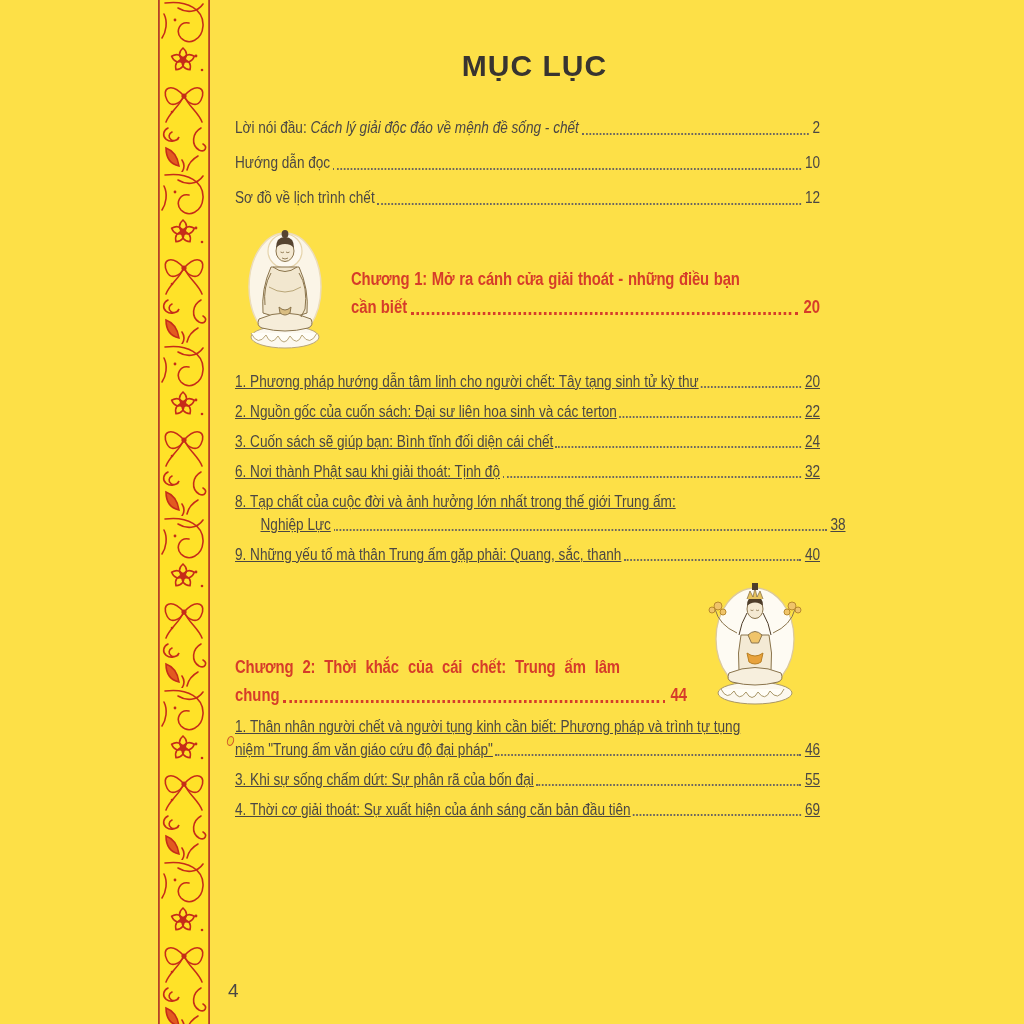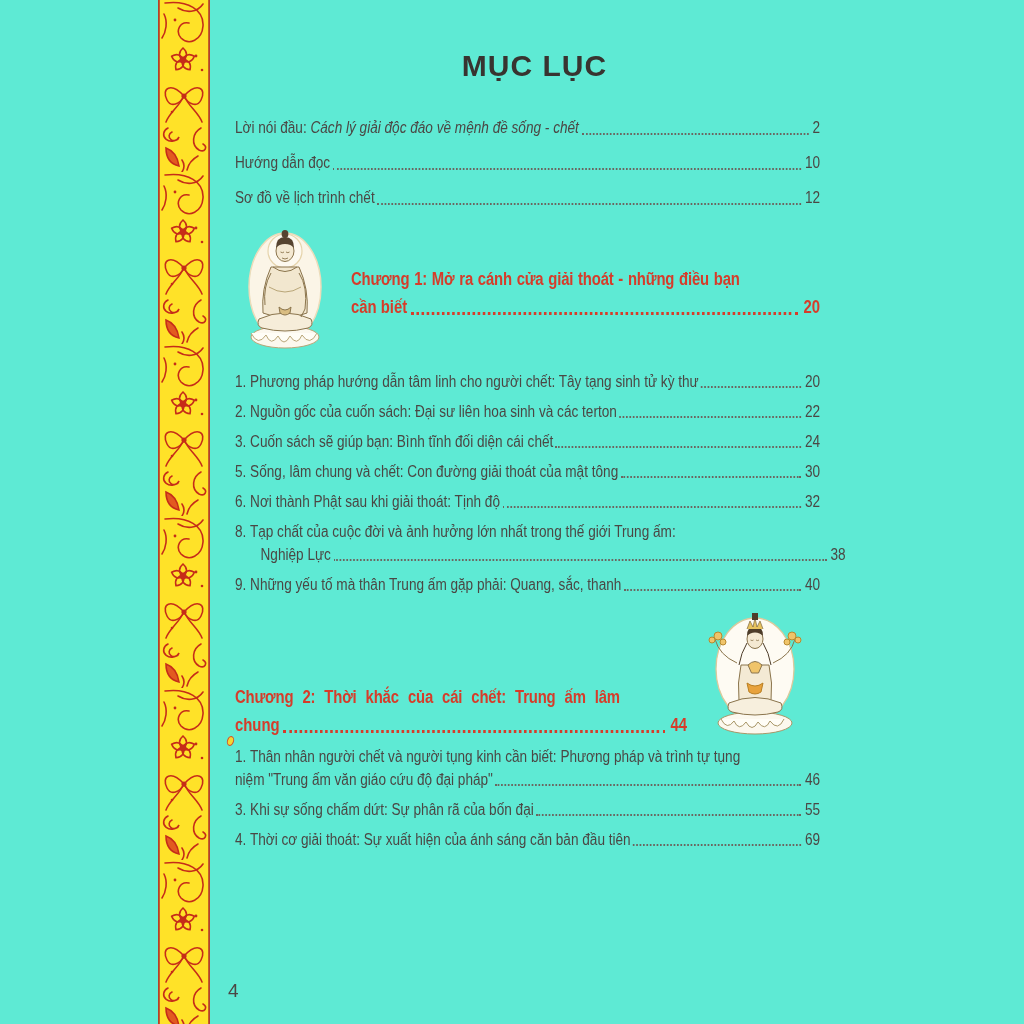--- a/index.html
+++ b/index.html
@@ -5,7 +5,7 @@
   html,body { margin:0; padding:0; background:#e9e9e9; }
   .page {
     position:relative; width:1024px; height:1024px; margin:0 auto;
-    background:#5eead4; overflow:hidden;
+    background:#fde047; overflow:hidden;
     font-family:"Liberation Sans","DejaVu Sans",sans-serif;
     color:#4b4744;
   }

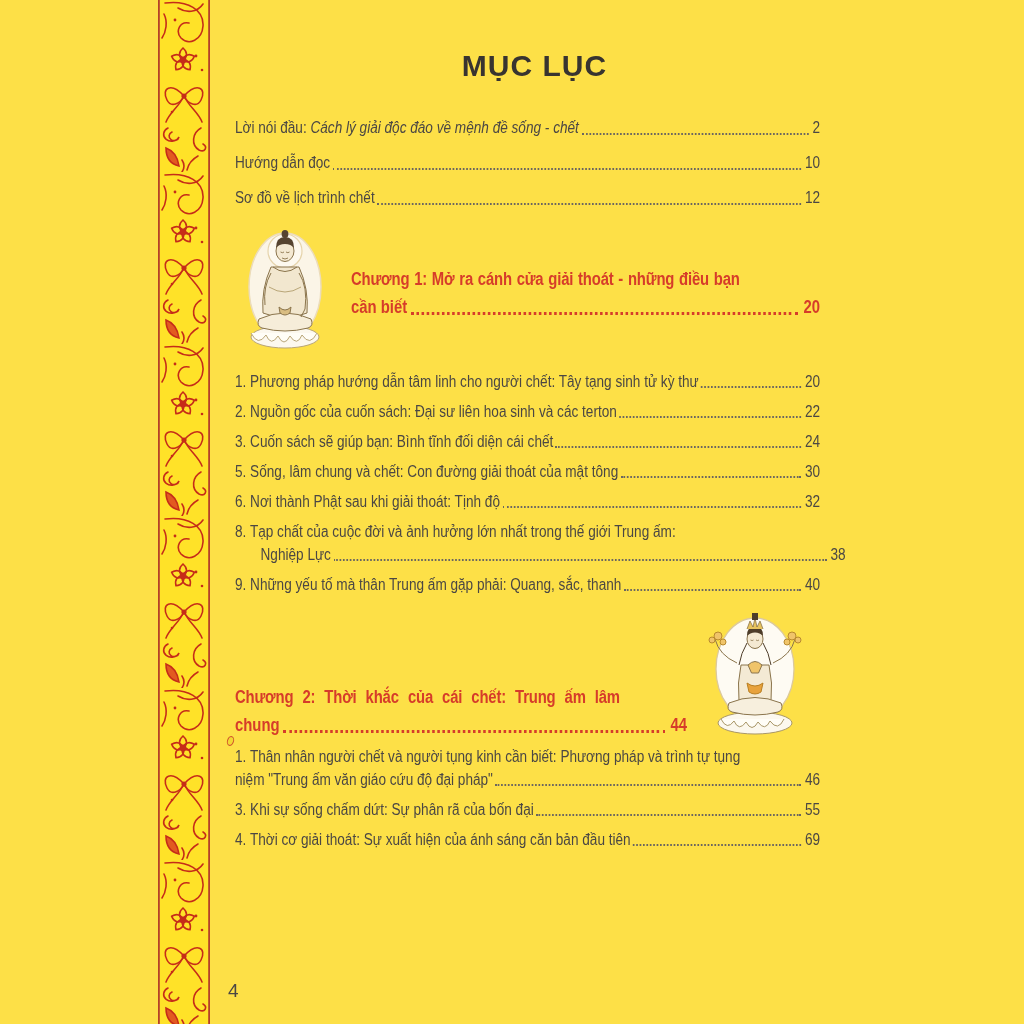--- a/index.html
+++ b/index.html
@@ -52,7 +52,7 @@
   .red-leader { border-bottom:3px dotted #d63c2a; margin:0 6px 6px 4px; }
 
   
-  .items { margin-top:15px; }
+  .items { margin-top:15px;text-decoration:underline; }
   .items2 { margin-top:6px; }
   .toc-item { margin-bottom:7px; }
   .item-line { white-space:nowrap; line-height:23px; font-size:16px; }

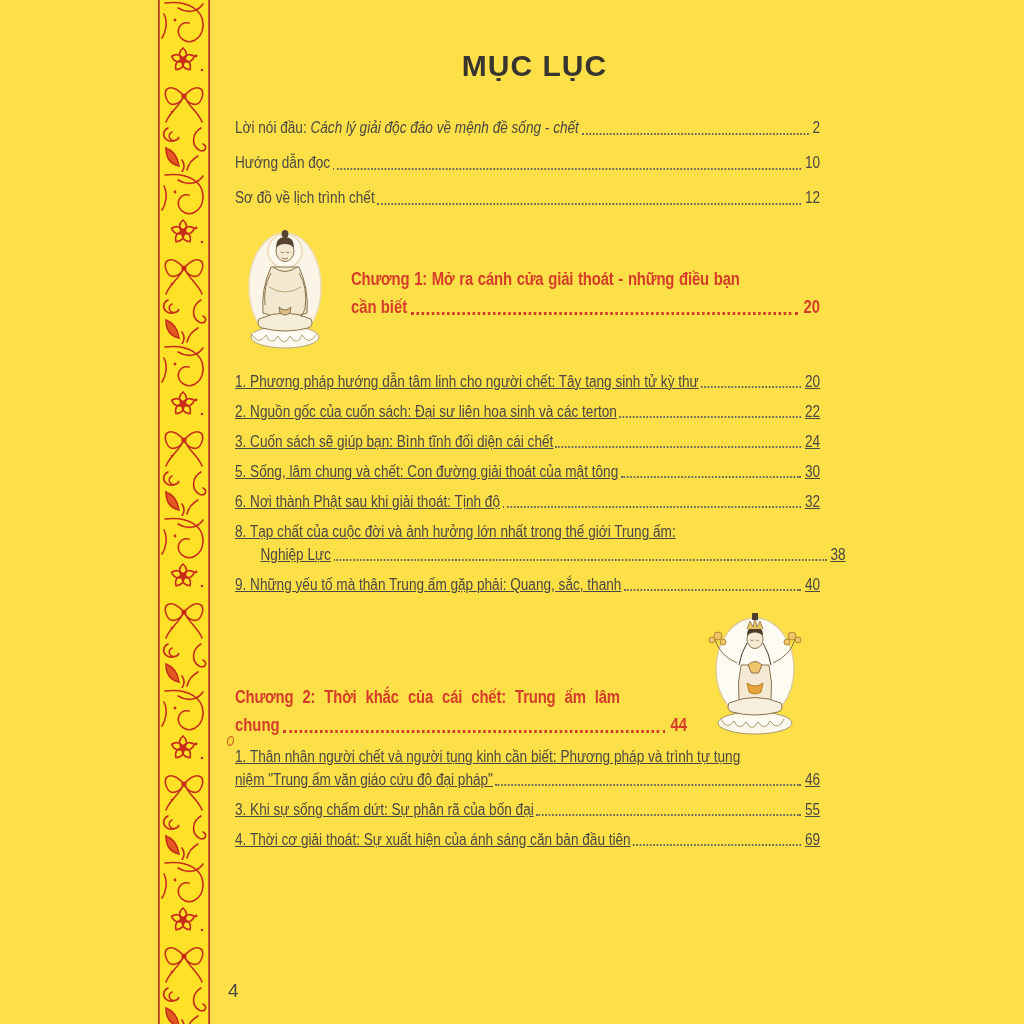--- a/index.html
+++ b/index.html
@@ -184,13 +184,6 @@
         </div>
         <div class="toc-item">
           <div class="toc-row scale">
-            <span class="toc-text">5. Sống, lâm chung và chết: Con đường giải thoát của mật tông</span>
-            <span class="leader"></span>
-            <span class="pagenum">30</span>
-          </div>
-        </div>
-        <div class="toc-item">
-          <div class="toc-row scale">
             <span class="toc-text">6. Nơi thành Phật sau khi giải thoát: Tịnh độ</span>
             <span class="leader"></span>
             <span class="pagenum">32</span>

